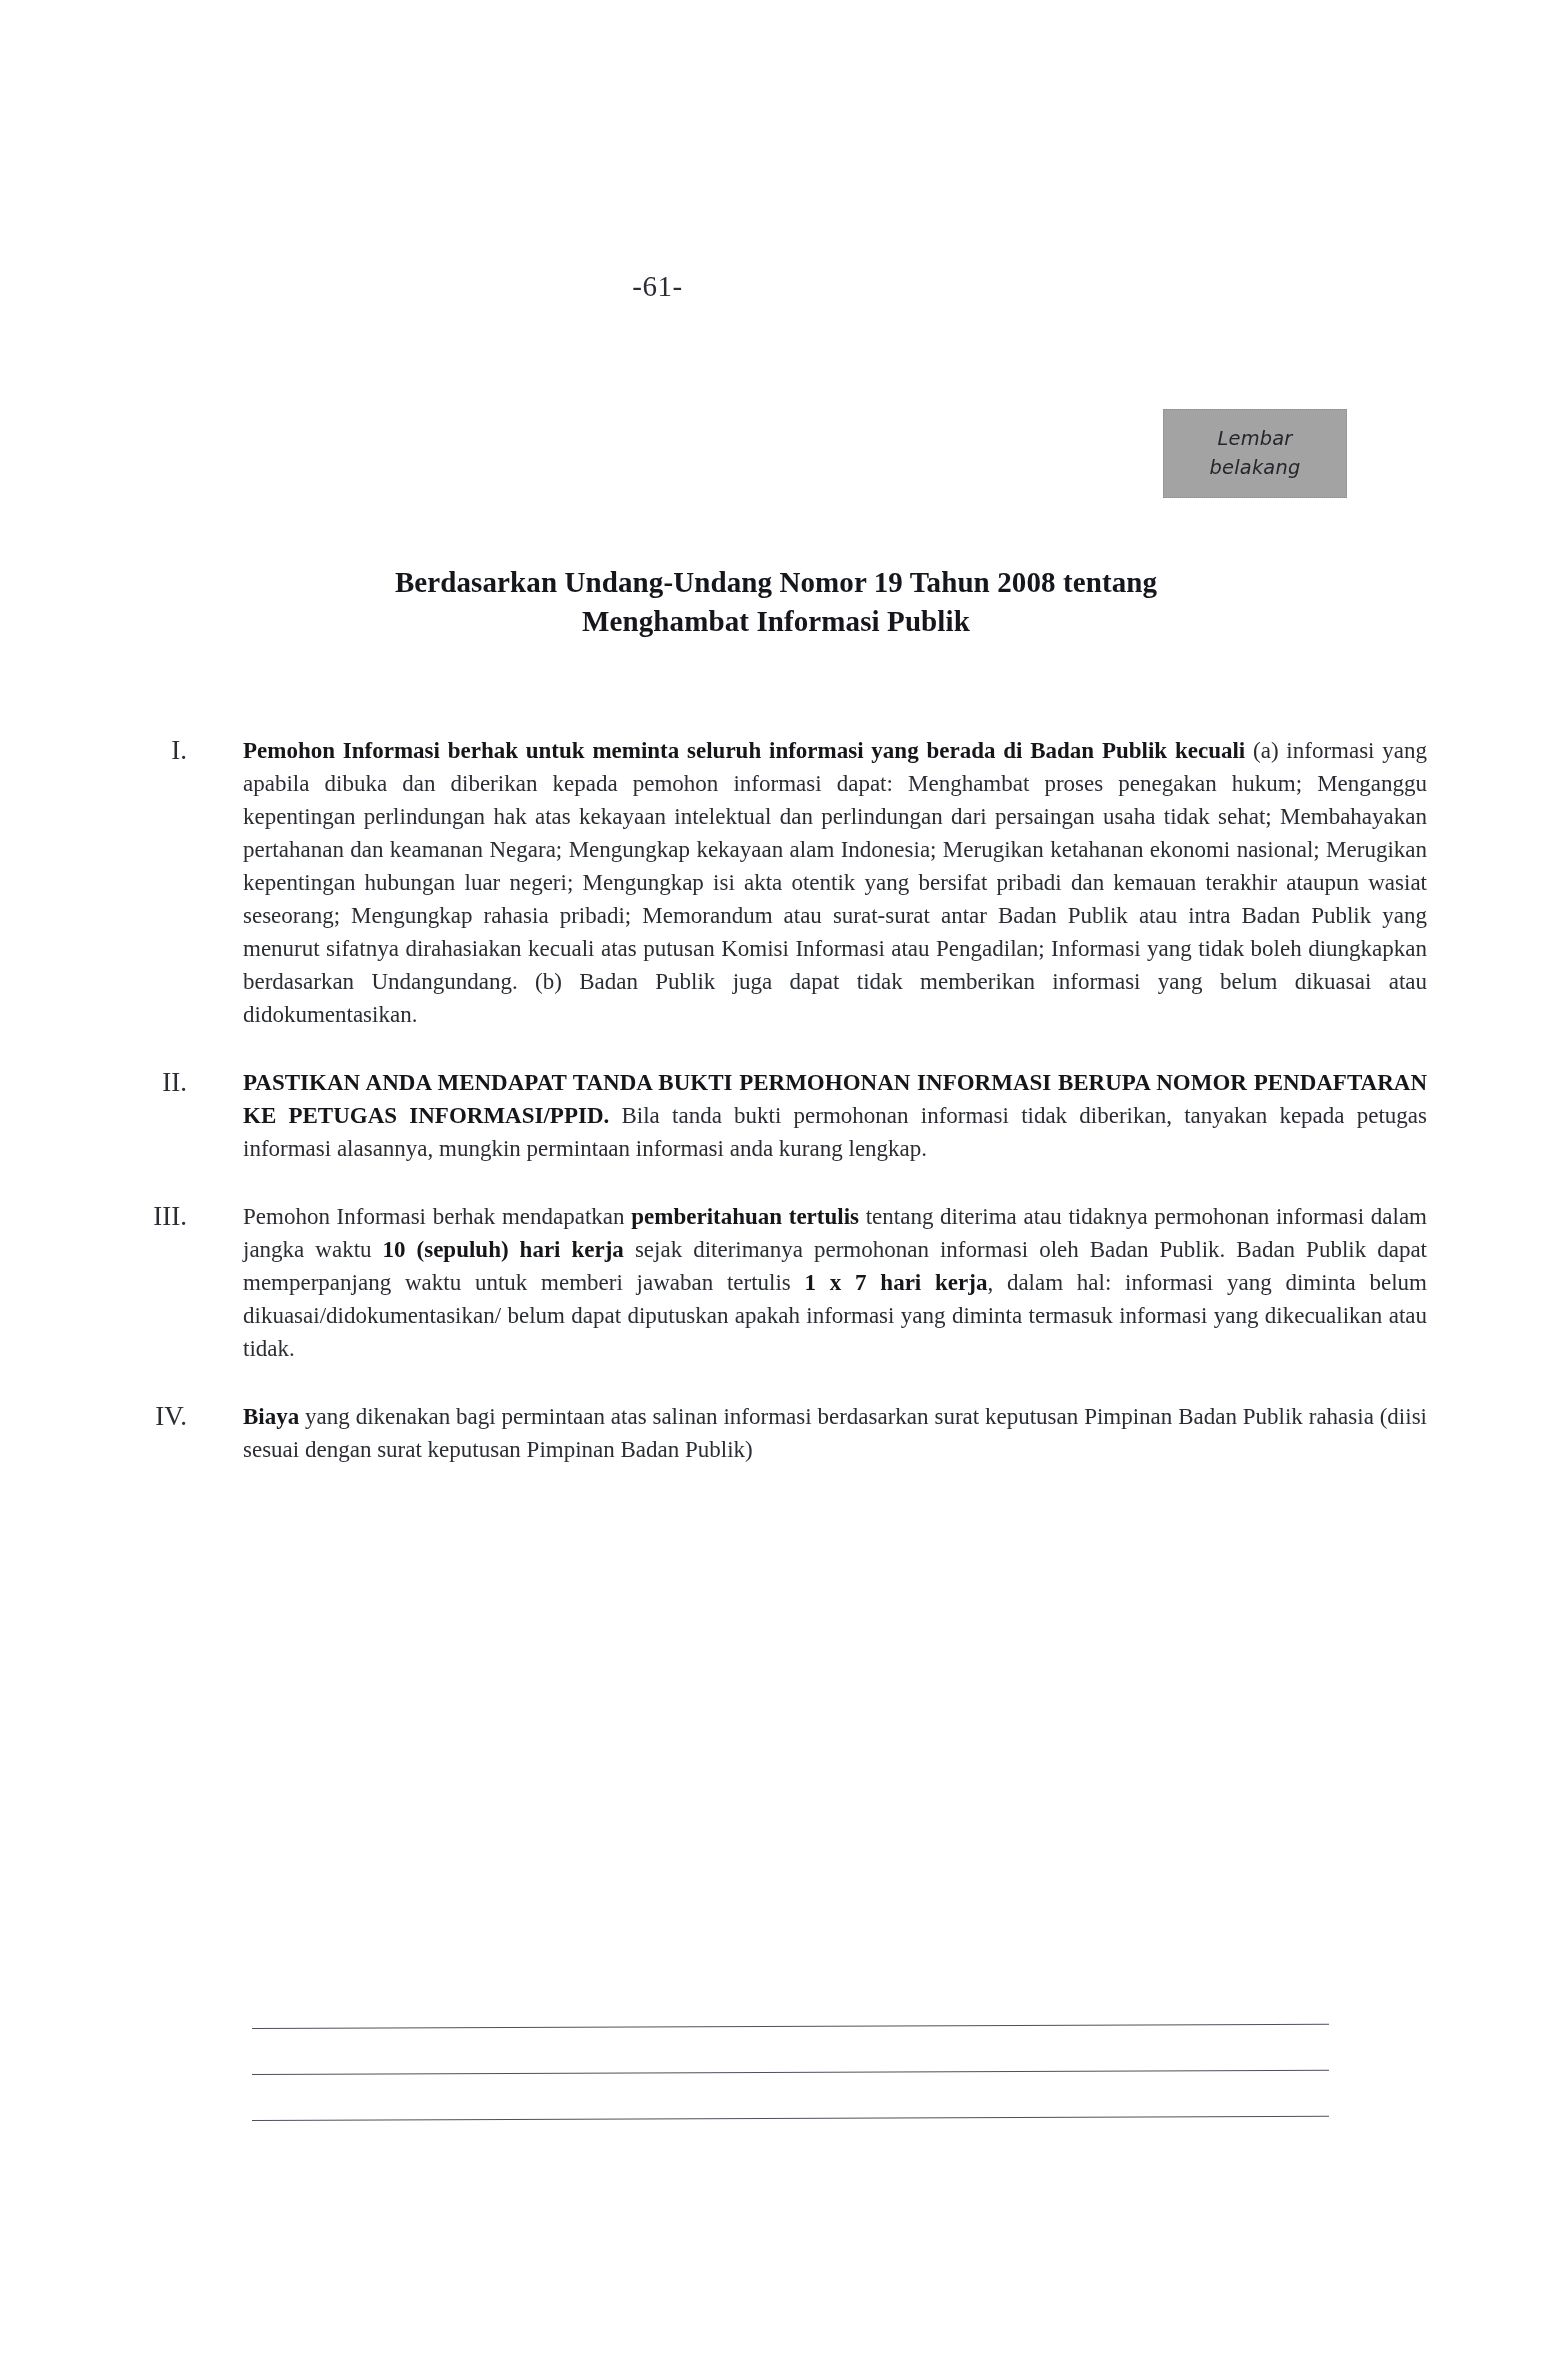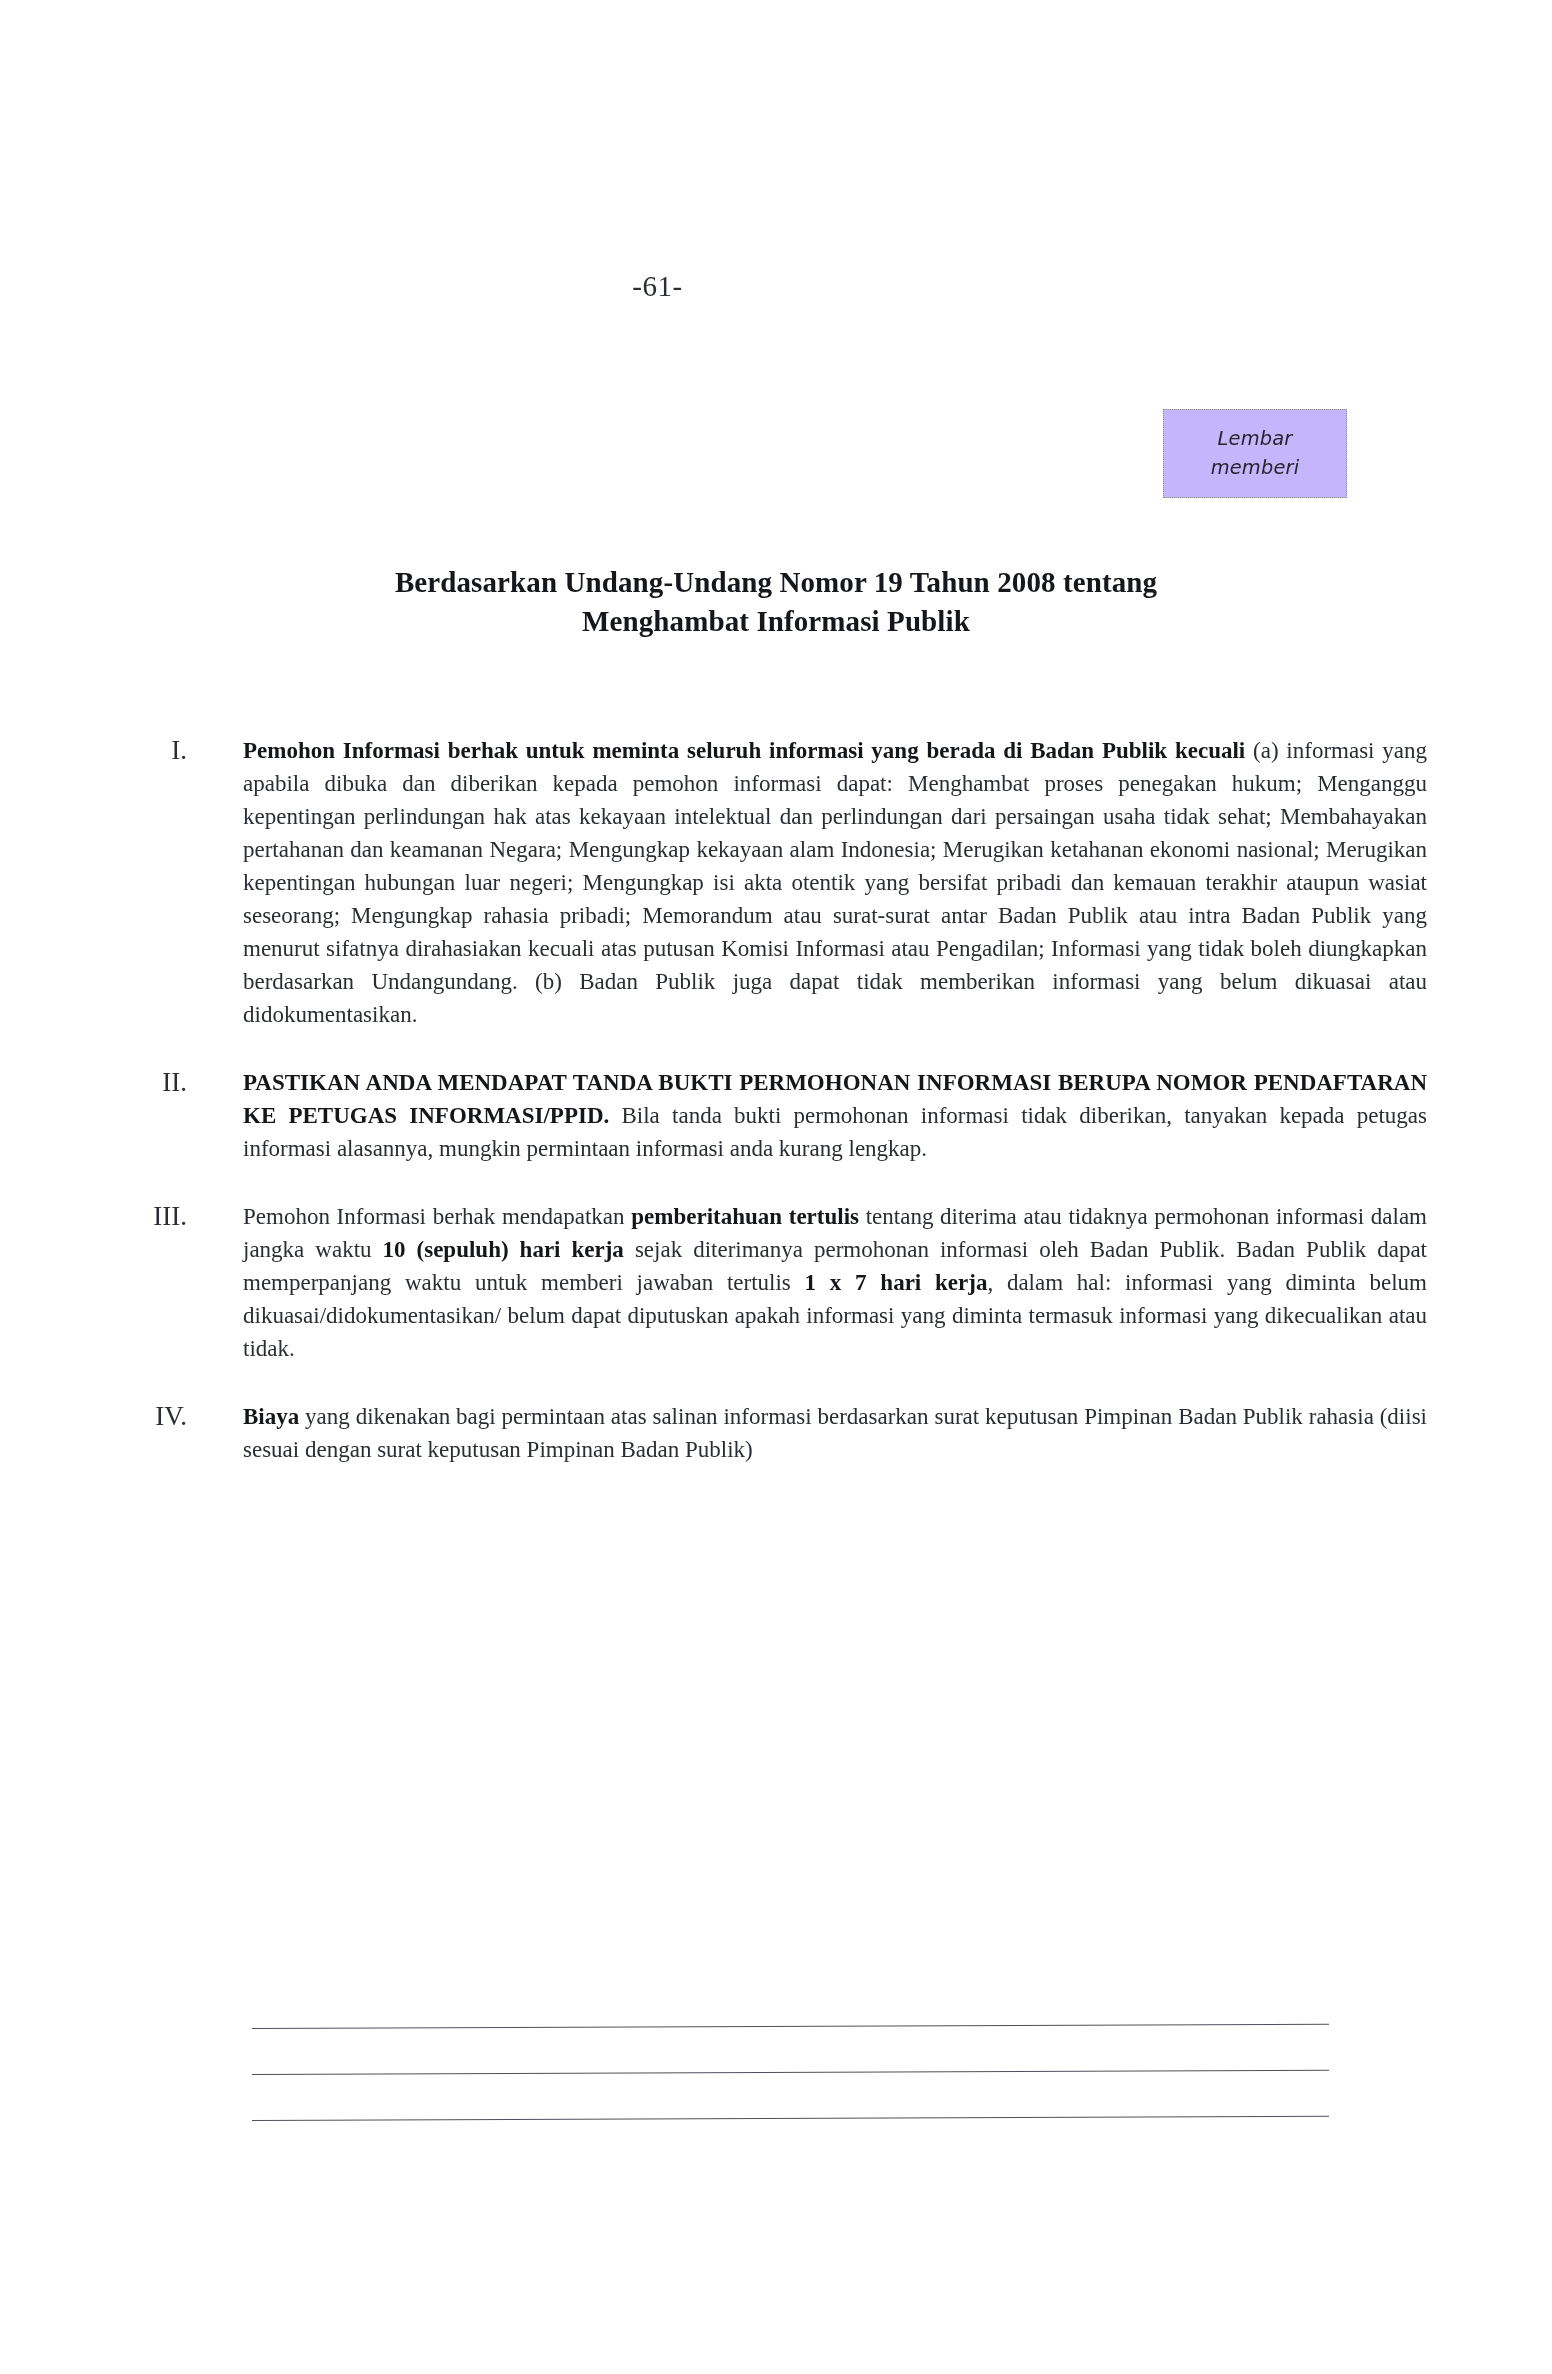--- a/index.html
+++ b/index.html
@@ -39,7 +39,7 @@
     width: 182px;
     height: 87px;
     border: 1.9px dotted #8a8d93;
-    background: #c4b5fd;
+    background: #a3a3a3;
     display: flex;
     flex-direction: column;
     align-items: center;

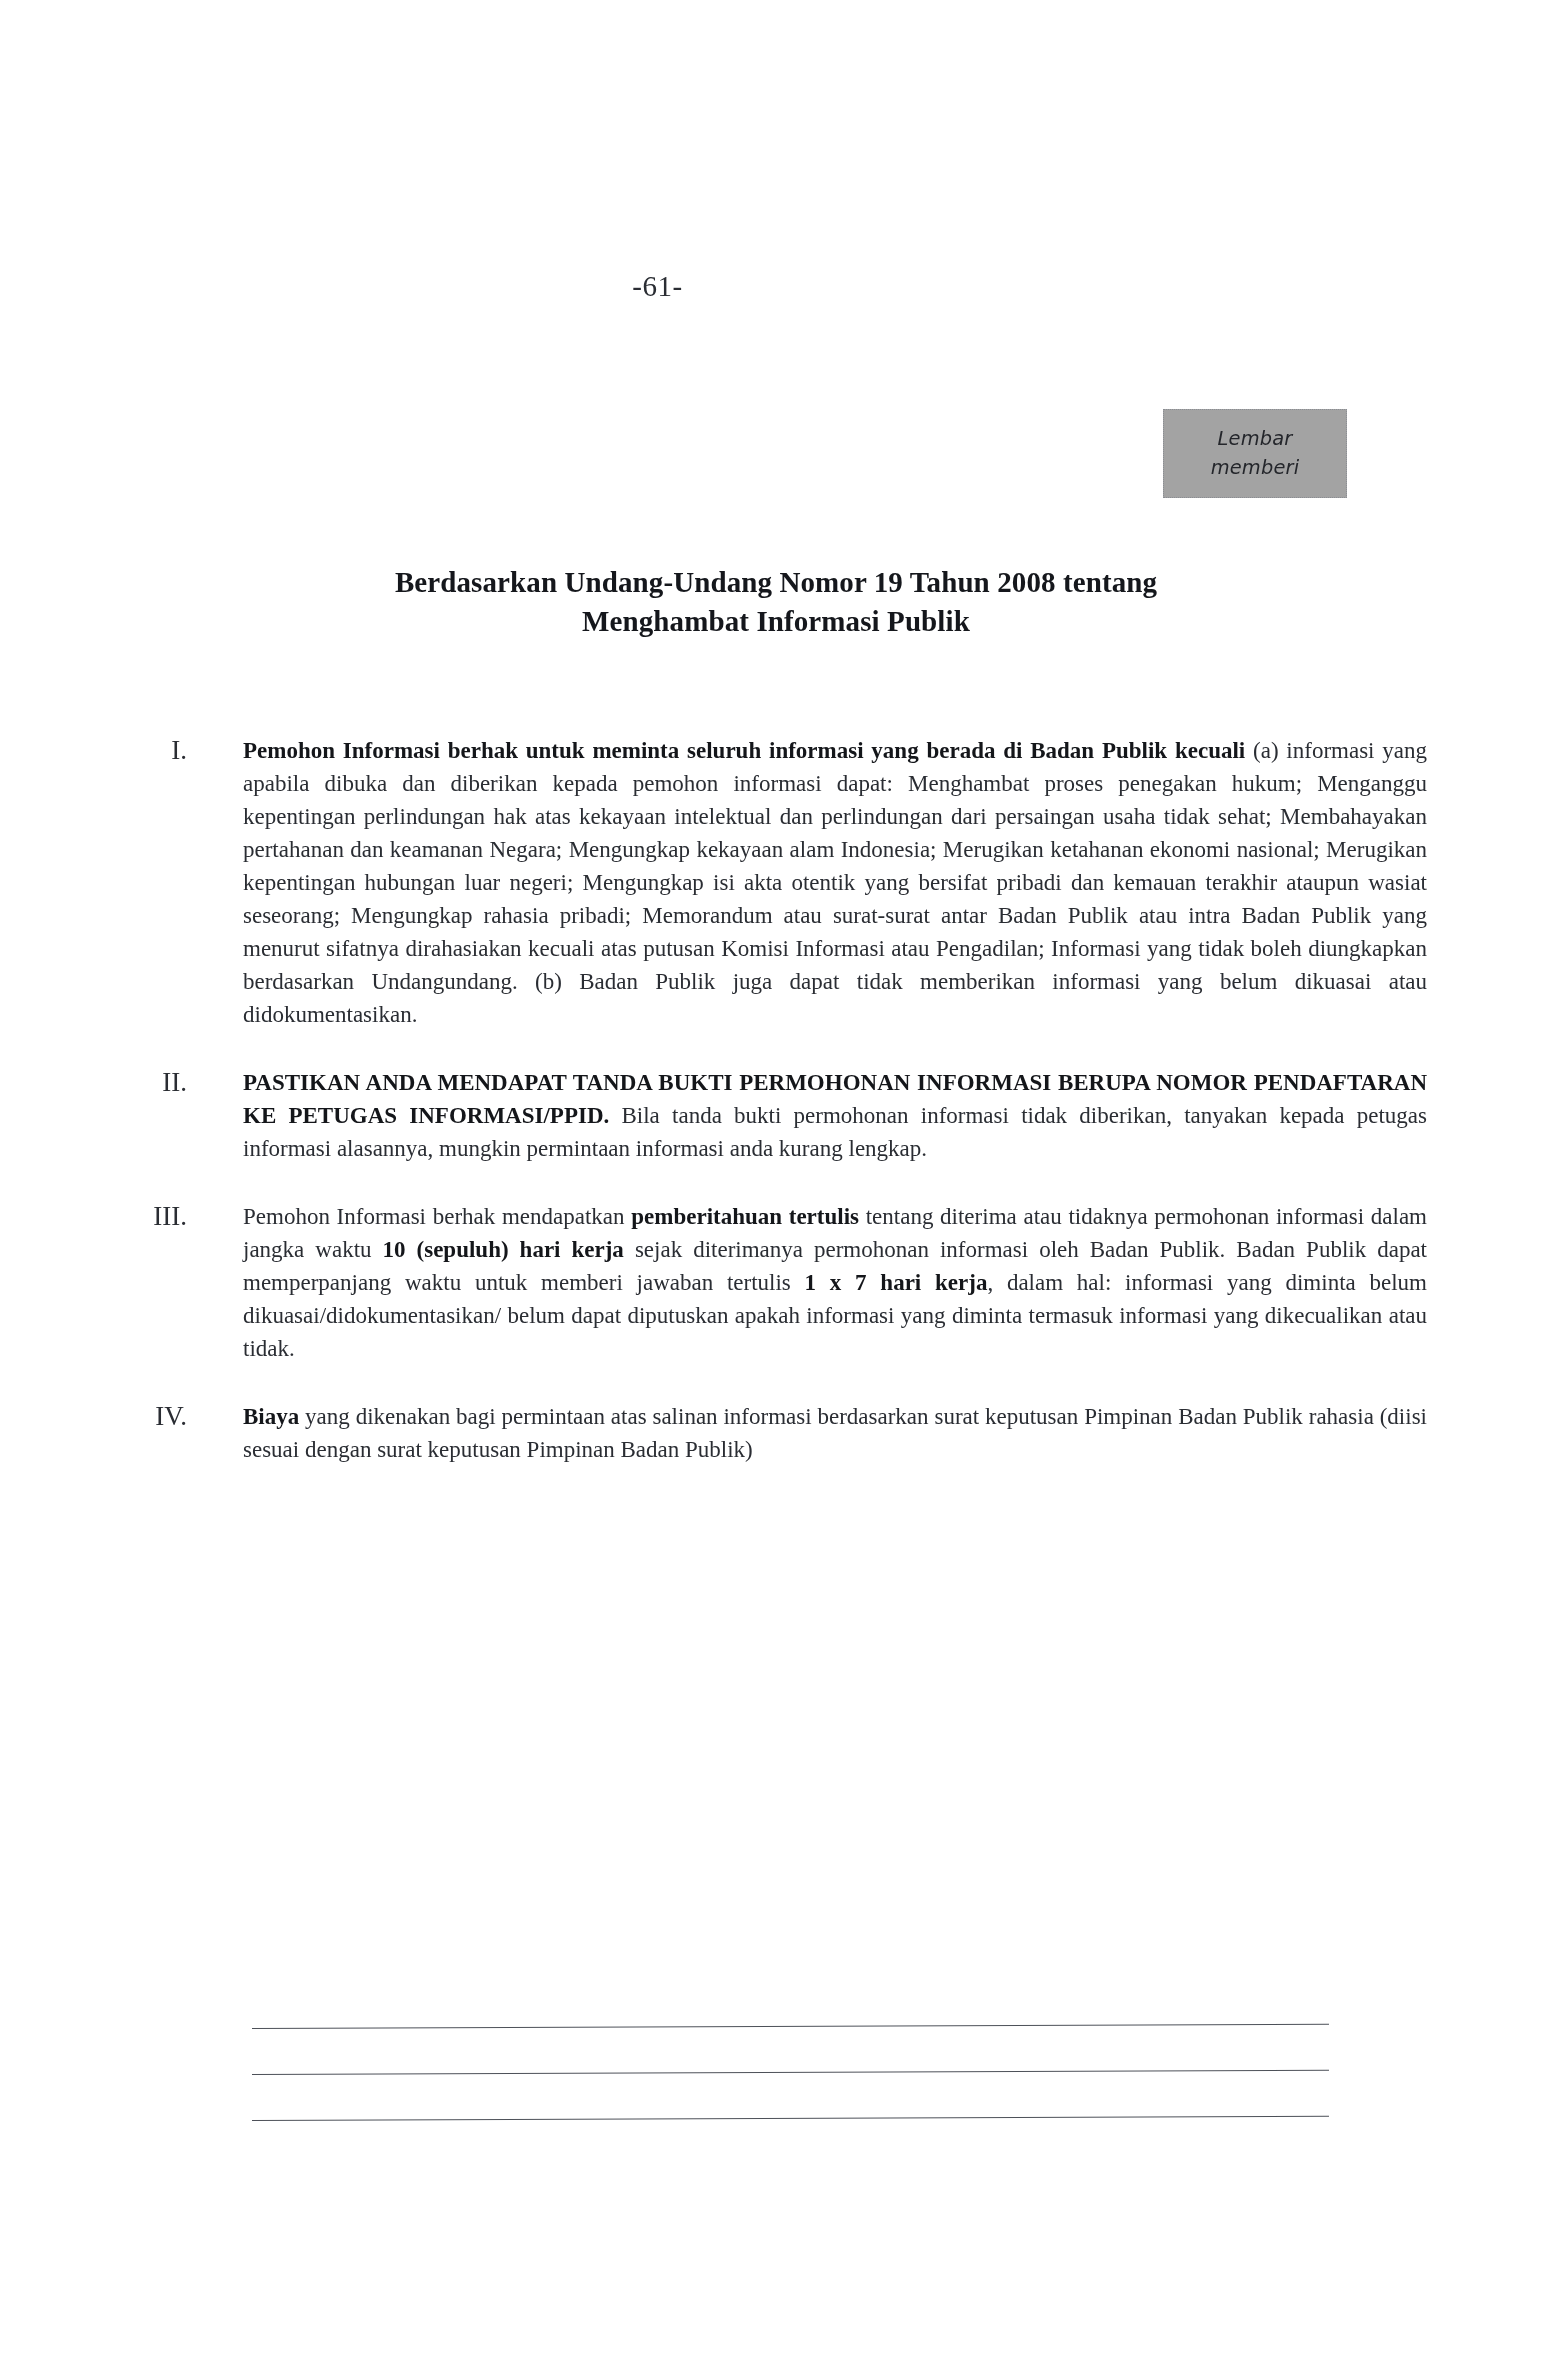--- a/index.html
+++ b/index.html
@@ -132,7 +132,7 @@
 
   <div class="stamp-box">
     <span class="stamp-line">Lembar</span>
-    <span class="stamp-line">memberi</span>
+    <span class="stamp-line">belakang</span>
   </div>
 
   <div class="doc-heading">

